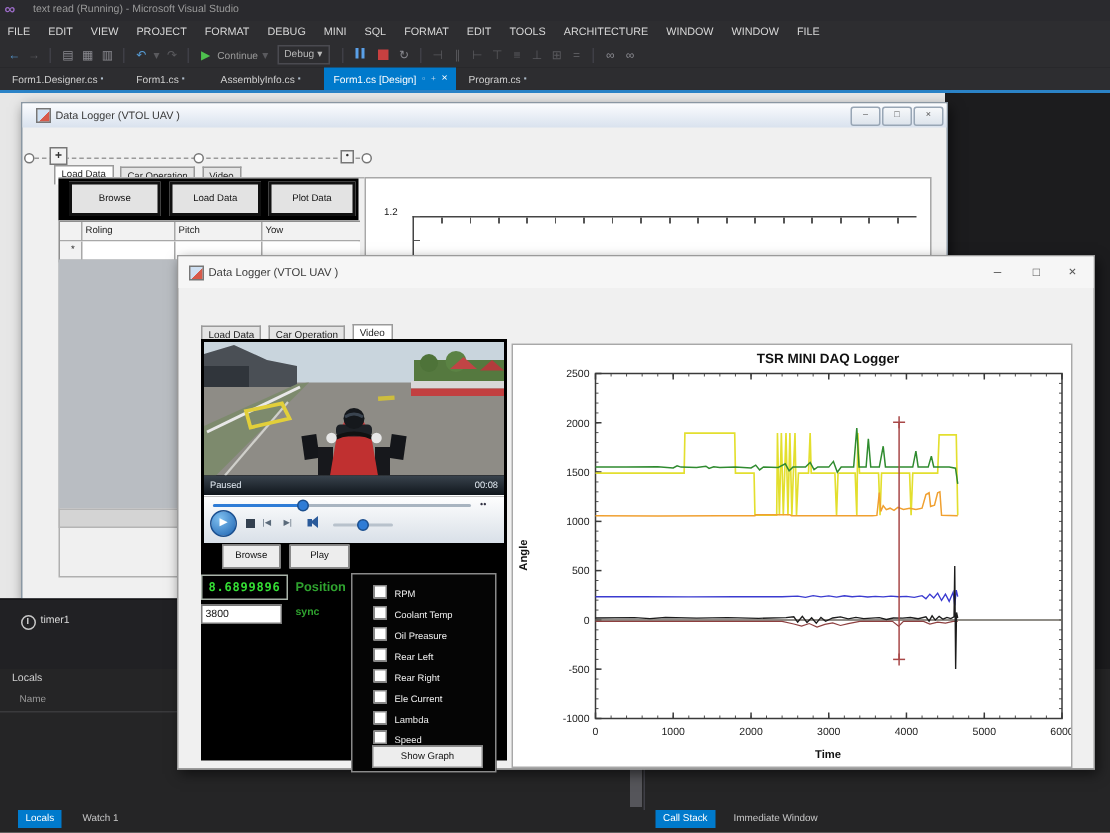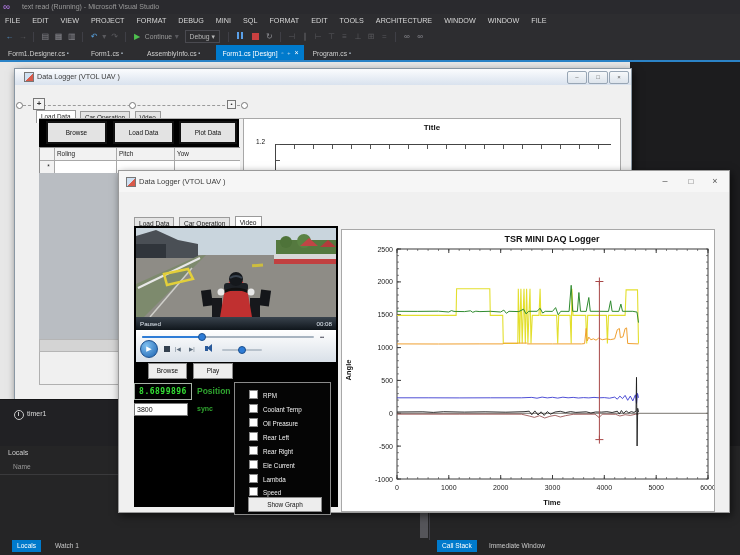--- a/index.html
+++ b/index.html
@@ -227,7 +227,6 @@
     <div class="gscroll" style="left:24px;top:270px;width:200px;height:11px"></div>
 
     <div class="minichart" style="left:228px;top:49px;width:376px;height:265px">
-      <div style="position:absolute;left:0;top:4px;width:100%;text-align:center;font-size:8px;font-weight:bold">Title</div>
       <span style="position:absolute;left:12px;top:19px;font-size:6.5px">1.2</span>
       <div style="position:absolute;left:31px;top:25px;width:336px;border-top:1px solid #444"></div>
       <div class="hticks" style="left:31px;top:26px;width:336px"></div>

